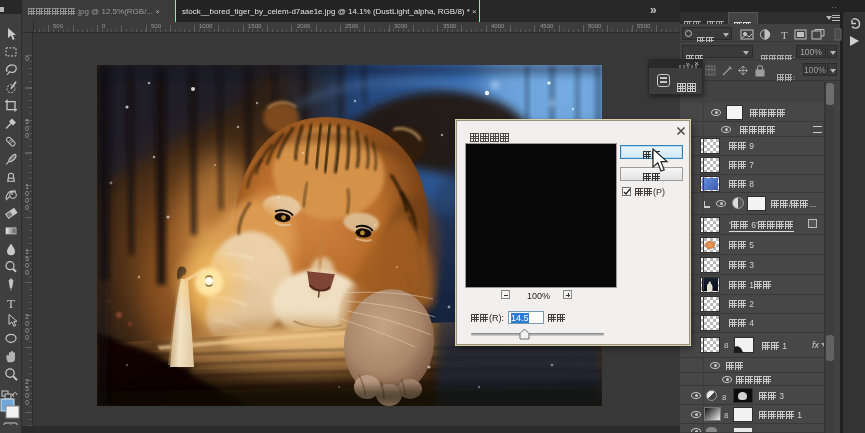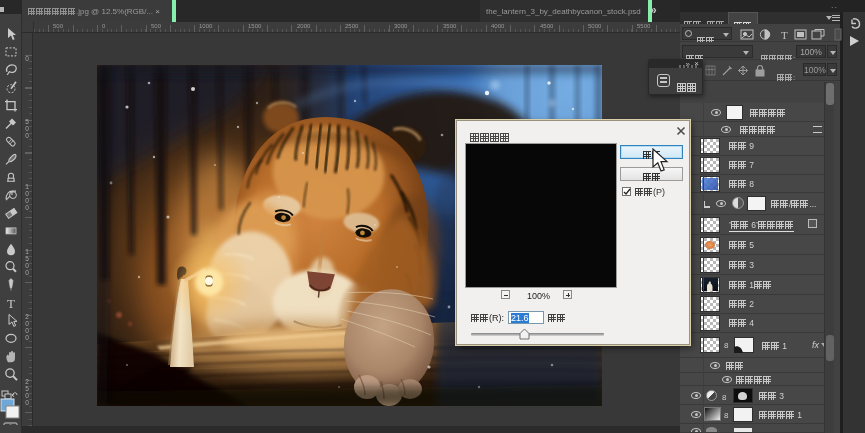--- a/index.html
+++ b/index.html
@@ -8,7 +8,7 @@
 background:repeating-linear-gradient(to bottom,currentColor 0 1px,rgba(0,0,0,0) 1px 2.6px),
 repeating-linear-gradient(to right,currentColor 0 1px,rgba(0,0,0,0) 1px 2.6px)}
 .dtab{position:absolute;top:0;height:22px;font-size:8px;line-height:23px;color:#999;
-white-space:nowrap;overflow:hidden;padding:0 6px;border-right:4px solid #86efac}
+white-space:nowrap;overflow:hidden;padding:0 6px;border-right:1px solid #86efac}
 .rnum{position:absolute;font-size:6px;color:#999;line-height:6px;letter-spacing:0}
 .vnum{position:absolute;font-size:6.5px;color:#a8a8a8;line-height:7px;width:10px;text-align:center;left:0;word-break:break-all}
 .eye{position:absolute;width:10px;height:7px;border:1px solid #c5c5c5;border-radius:50%}

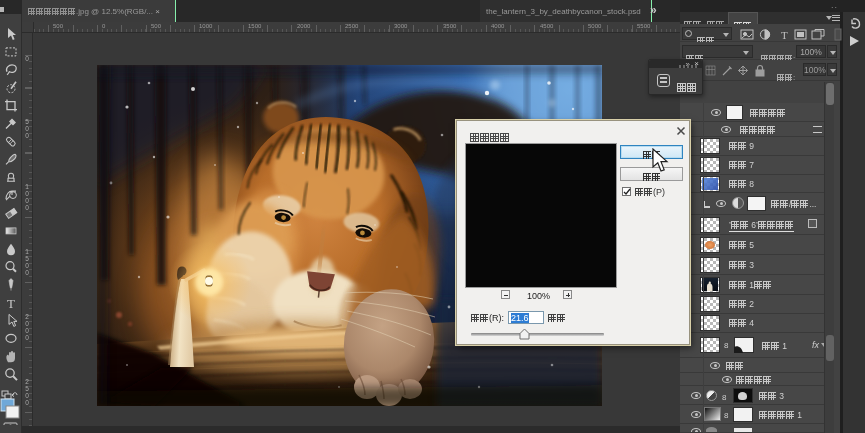--- a/index.html
+++ b/index.html
@@ -29,6 +29,7 @@
 <div class="abs" style="left:0;top:0;width:865px;height:22px;background:#282828">
     <span style="position:absolute;left:0;top:7px;width:4px;height:5px;background:#b5b5b5"></span>
   <div class="dtab" style="left:22px;width:154px;background:#3b3b3b"><i class="z" style="width:7px;height:7px;margin-right:1px;"></i><i class="z" style="width:7px;height:7px;margin-right:1px;"></i><i class="z" style="width:7px;height:7px;margin-right:1px;"></i><i class="z" style="width:7px;height:7px;margin-right:1px;"></i><i class="z" style="width:7px;height:7px;margin-right:1px;"></i><i class="z" style="width:7px;height:7px;margin-right:1px;"></i>.jpg @ 12.5%(RGB/... <span style="color:#aaa">×</span></div>
+  <div class="dtab" style="left:176px;width:304px;background:#242424;color:#e3e3e3">stock__bored_tiger_by_celem-d7aae1e.jpg @ 14.1% (DustLight_alpha, RGB/8) * <span style="color:#ccc">×</span></div>
   <div class="dtab" style="left:480px;width:172px;background:#2f2f2f">the_lantern_3_by_deathbycanon_stock.psd</div>
   <div class="abs" style="left:650px;top:3px;color:#c5c5c5;font-size:12px;font-weight:bold">»</div>
 </div>

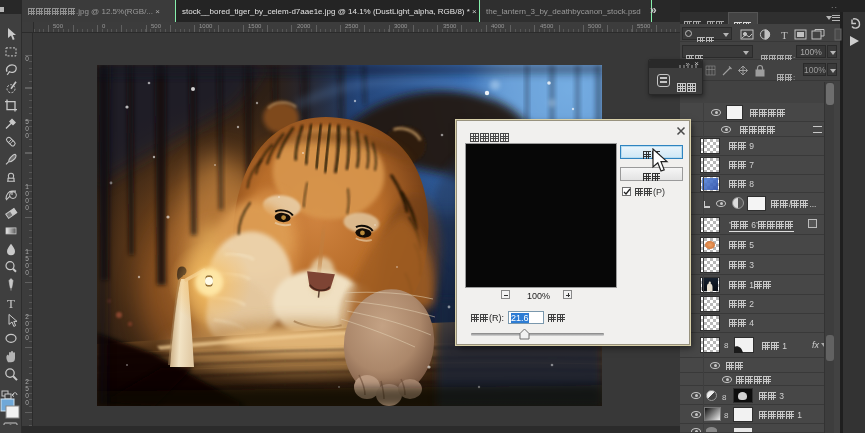--- a/index.html
+++ b/index.html
@@ -30,7 +30,6 @@
     <span style="position:absolute;left:0;top:7px;width:4px;height:5px;background:#b5b5b5"></span>
   <div class="dtab" style="left:22px;width:154px;background:#3b3b3b"><i class="z" style="width:7px;height:7px;margin-right:1px;"></i><i class="z" style="width:7px;height:7px;margin-right:1px;"></i><i class="z" style="width:7px;height:7px;margin-right:1px;"></i><i class="z" style="width:7px;height:7px;margin-right:1px;"></i><i class="z" style="width:7px;height:7px;margin-right:1px;"></i><i class="z" style="width:7px;height:7px;margin-right:1px;"></i>.jpg @ 12.5%(RGB/... <span style="color:#aaa">×</span></div>
   <div class="dtab" style="left:176px;width:304px;background:#242424;color:#e3e3e3">stock__bored_tiger_by_celem-d7aae1e.jpg @ 14.1% (DustLight_alpha, RGB/8) * <span style="color:#ccc">×</span></div>
-  <div class="dtab" style="left:480px;width:172px;background:#2f2f2f">the_lantern_3_by_deathbycanon_stock.psd</div>
   <div class="abs" style="left:650px;top:3px;color:#c5c5c5;font-size:12px;font-weight:bold">»</div>
 </div>
 <div class="abs" style="left:0;top:14px;width:22px;height:419px;background:#3f3f3f;border-right:1px solid #2d2d2d"><svg width="22" height="411" viewBox="0 0 22 411">

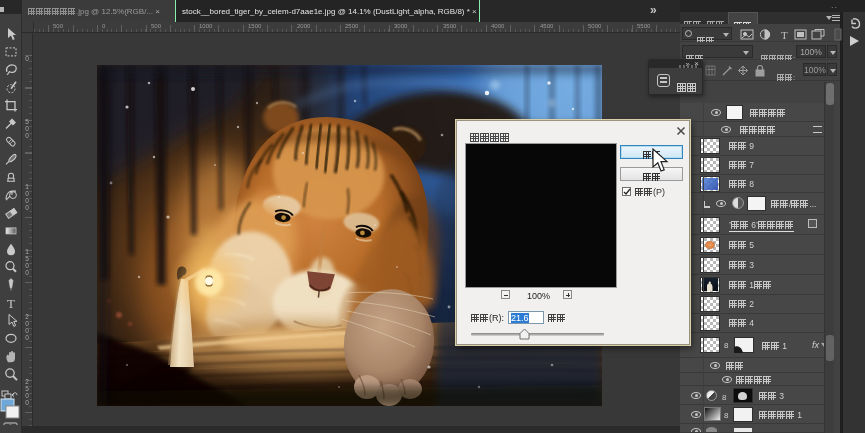--- a/index.html
+++ b/index.html
@@ -419,7 +419,7 @@
       <span style="position:absolute;left:3.5px;top:2px;width:1px;height:4px;background:#333"></span>
     </div>
   <div class="abs" style="left:14px;top:192px;font-size:9px;color:#222"><i class="z" style="width:8px;height:8px;margin-right:1px;color:#333;"></i><i class="z" style="width:8px;height:8px;margin-right:1px;color:#333;"></i>(R):</div>
-  <div class="abs" style="left:51px;top:190px;width:36px;height:13px;background:#fff;border:1px solid #7a98ad;font-size:9px;line-height:12px;padding-left:2px"><span style="background:#2d7cd4;color:#fff">21.6</span></div>
+  <div class="abs" style="left:51px;top:190px;width:36px;height:13px;background:#fff;border:1px solid #7a98ad;font-size:9px;line-height:12px;padding-left:2px"><span style="background:#2d7cd4;color:#fff">14.5</span></div>
   <div class="abs" style="left:91px;top:192px;font-size:9px"><i class="z" style="width:8px;height:8px;margin-right:1px;color:#333;"></i><i class="z" style="width:8px;height:8px;margin-right:1px;color:#333;"></i></div>
   <div class="abs" style="left:14px;top:212px;width:133px;height:3px;background:linear-gradient(#808080,#d8d8d8);border-radius:1px"></div>
   <svg class="abs" style="left:62px;top:207px" width="11" height="12" viewBox="0 0 11 12">

